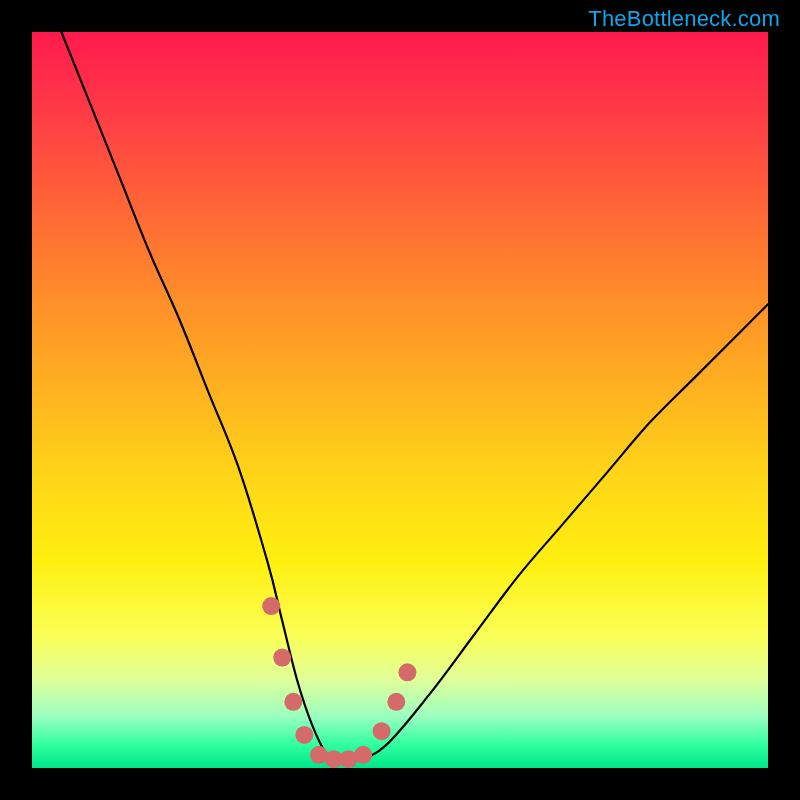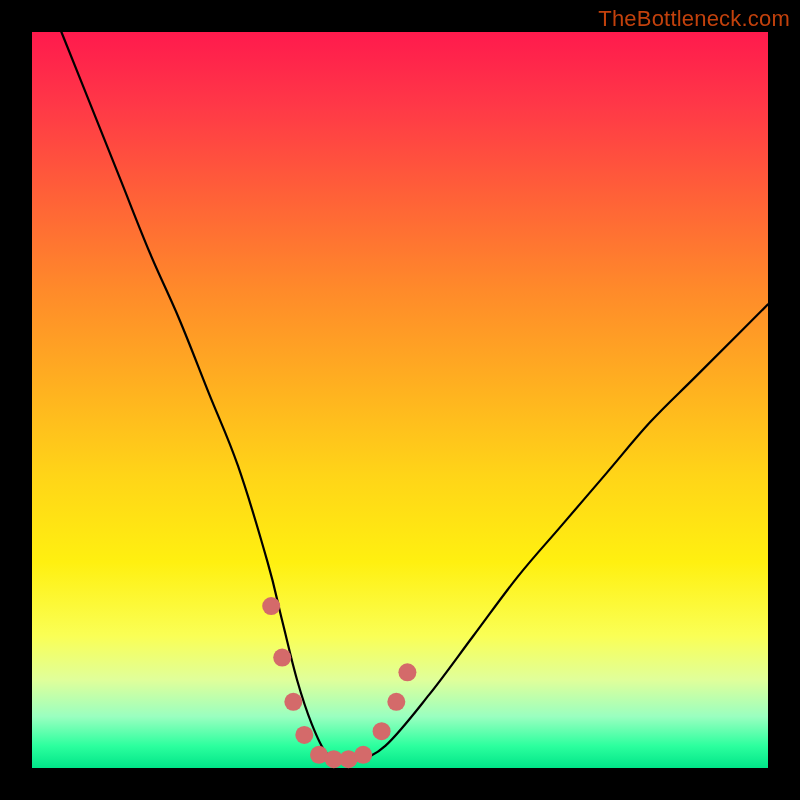--- a/index.html
+++ b/index.html
@@ -43,8 +43,8 @@
   .watermark {
     position: absolute;
     top: 6px;
-    right: 10px;
-    color: #c2410c;
+    right: 20px;
+    color: #0ea5e9;
     font-size: 22px;
     letter-spacing: 0.2px;
     user-select: none;

